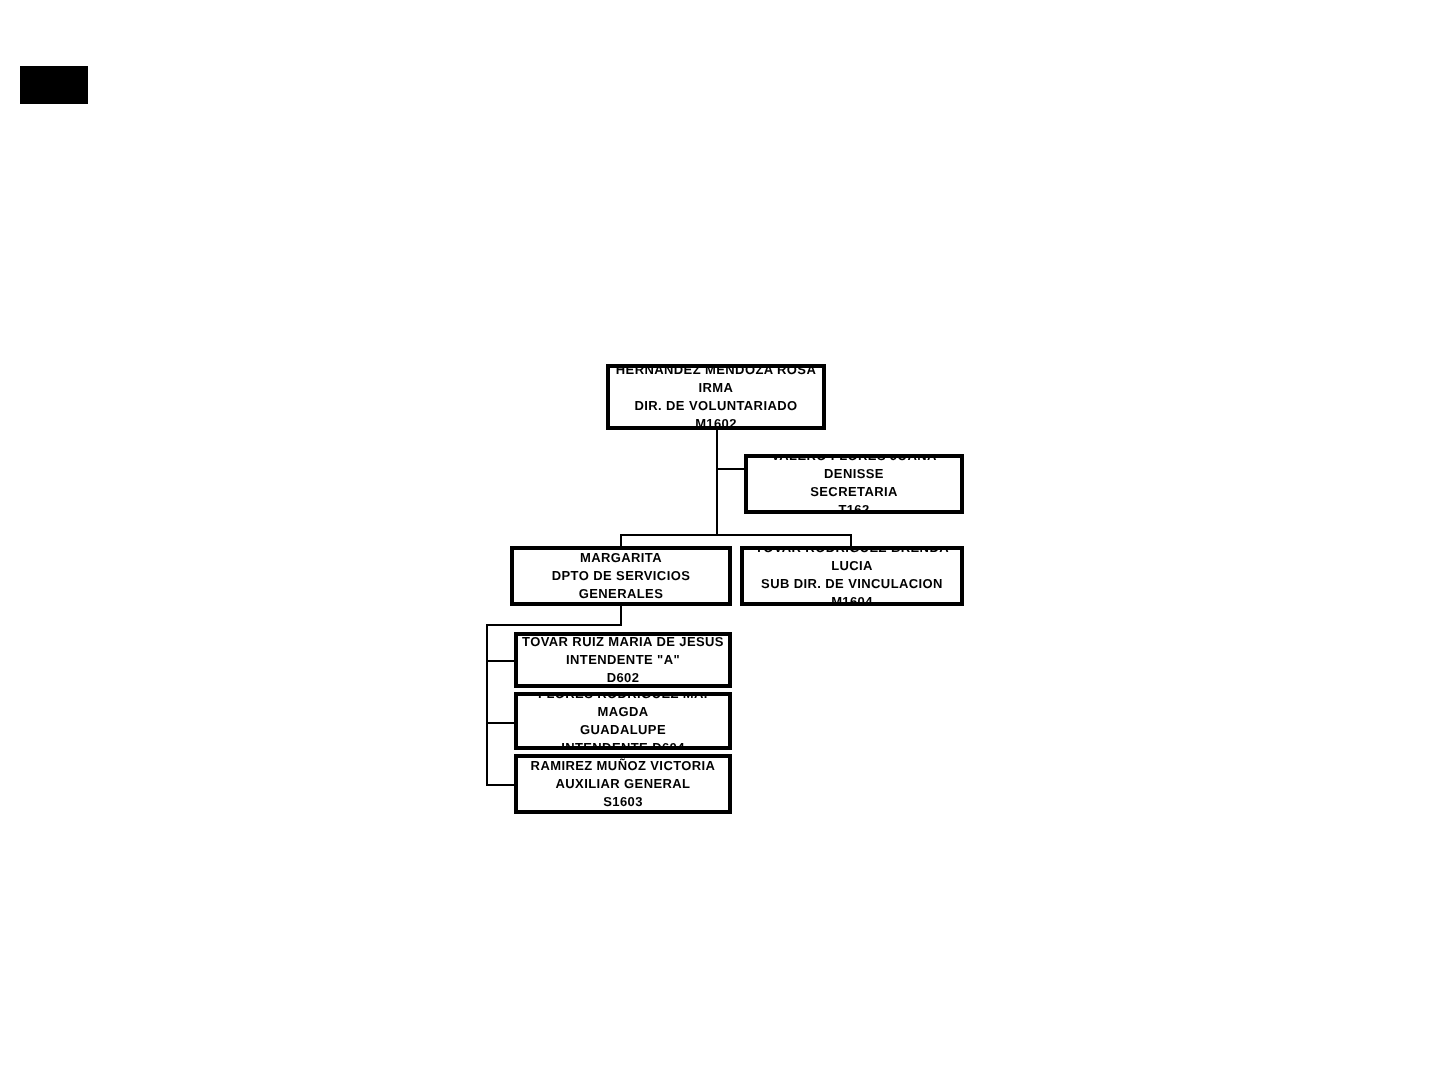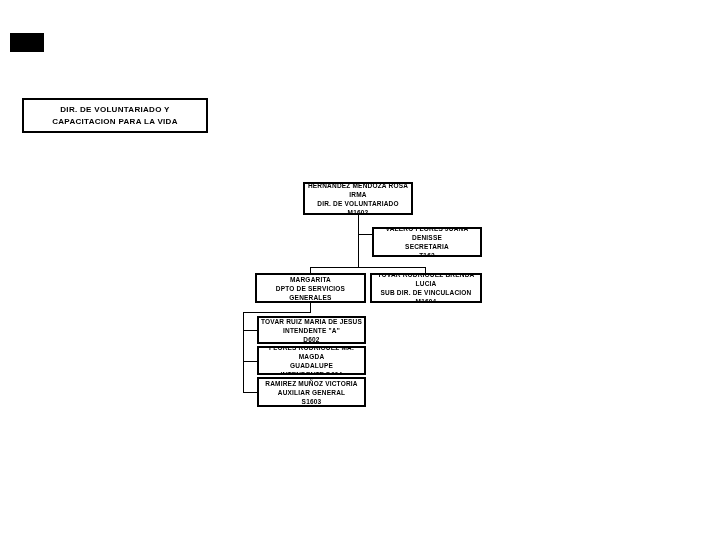--- a/index.html
+++ b/index.html
@@ -79,10 +79,6 @@
 
   <div class="black-rect"></div>
 
-  <div class="title-box">
-    <span>DIR. DE VOLUNTARIADO Y</span>
-    <span>CAPACITACION PARA LA VIDA</span>
-  </div>
 
   <div class="line" id="ln-trunk"></div>
   <div class="line" id="ln-sec-elbow"></div>

